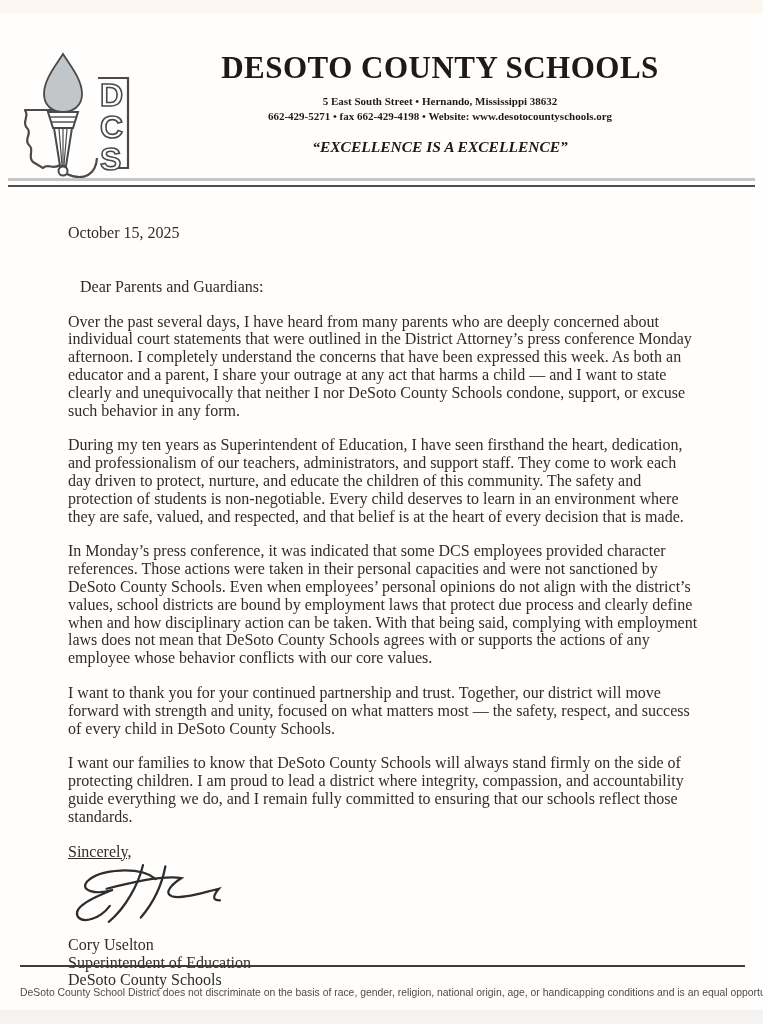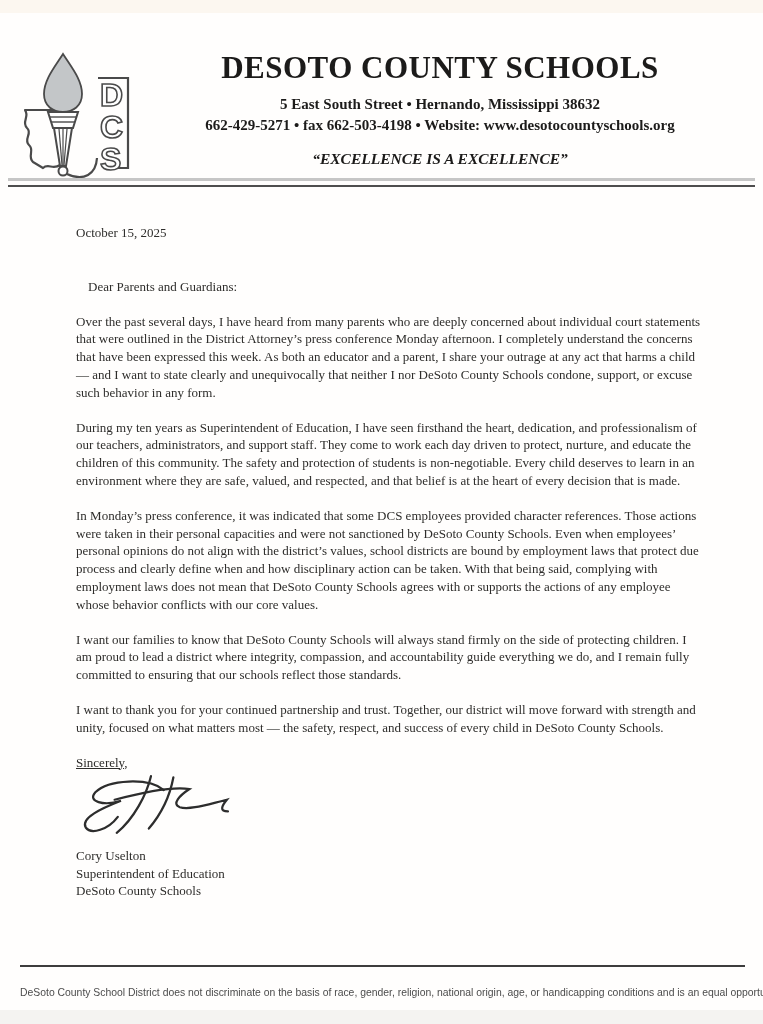--- a/index.html
+++ b/index.html
@@ -34,7 +34,7 @@
     font-size: 31px; font-weight: bold; letter-spacing: 0.5px;
     line-height: 1.05; white-space: nowrap;
   }
-  .addr-block { margin-top: 9px; font-size: 15px; font-weight: bold; line-height: 1.45; }
+  .addr-block { margin-top: 9px; font-size: 11px; font-weight: bold; line-height: 1.45; }
   .motto { margin-top: 13px; font-size: 15.5px; font-weight: bold; font-style: italic; }
 
   .rule-double { position: absolute; top: 178px; left: 8px; right: 8px; }

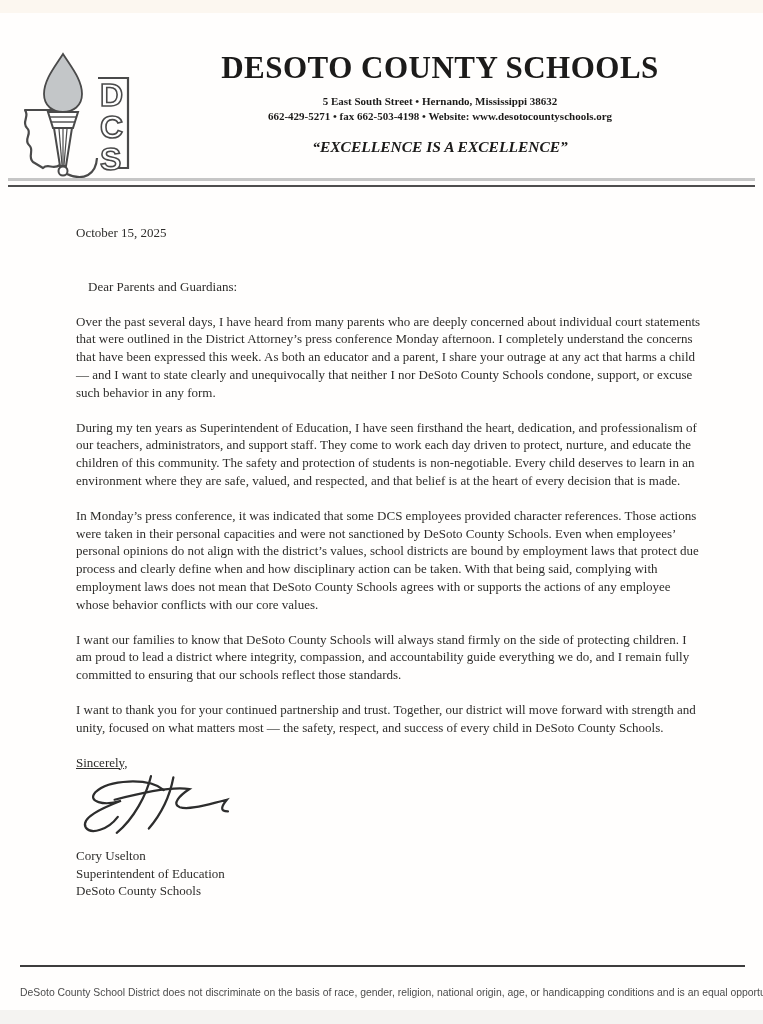--- a/index.html
+++ b/index.html
@@ -101,7 +101,7 @@
       <div class="school-name">DESOTO COUNTY SCHOOLS</div>
       <div class="addr-block">
         <div>5 East South Street • Hernando, Mississippi 38632</div>
-        <div>662-429-5271 • fax 662-503-4198 • Website: www.desotocountyschools.org</div>
+        <div>662-429-5271 • fax 662-429-4198 • Website: www.desotocountyschools.org</div>
       </div>
       <div class="motto">“EXCELLENCE IS A EXCELLENCE”</div>
     </div>

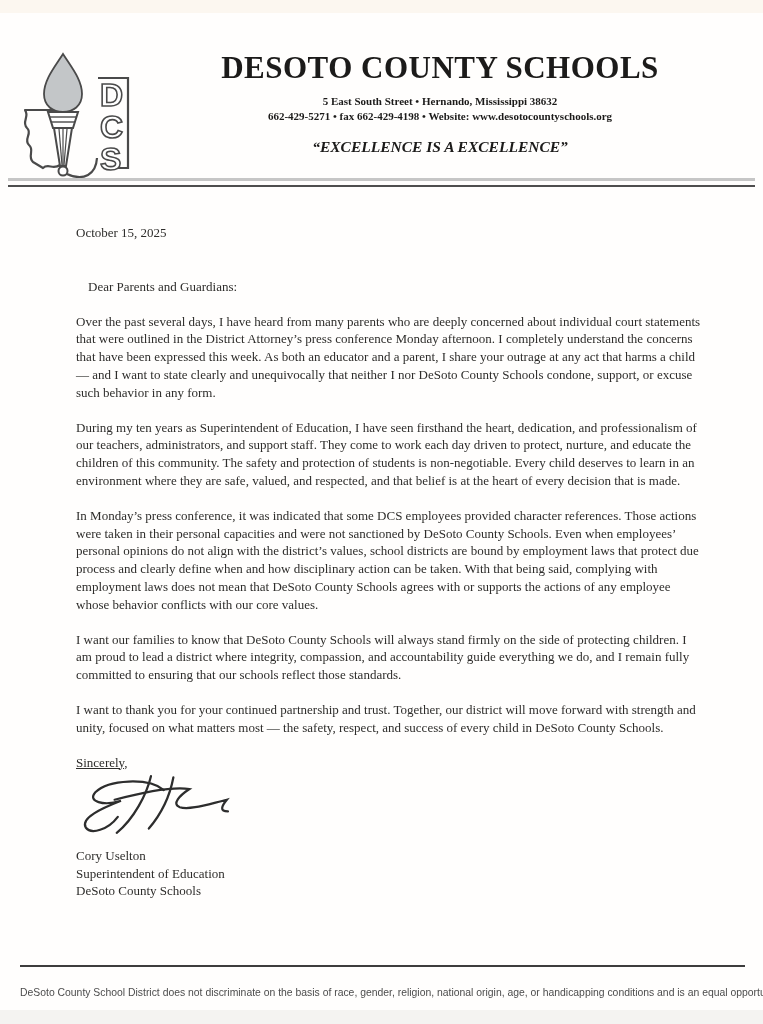--- a/index.html
+++ b/index.html
@@ -43,8 +43,8 @@
 
   
   .letter {
-    position: absolute; top: 224px; left: 76px; right: 60px;
-    font-size: 13px; line-height: 17.8px; text-align: left;
+    position: absolute; top: 224px; left: 68px; right: 60px;
+    font-size: 16px; line-height: 17.8px; text-align: left;
   }
   .date-line { margin: 0 0 36px 0; }
   .salutation { margin: 0 0 17px 12px; }

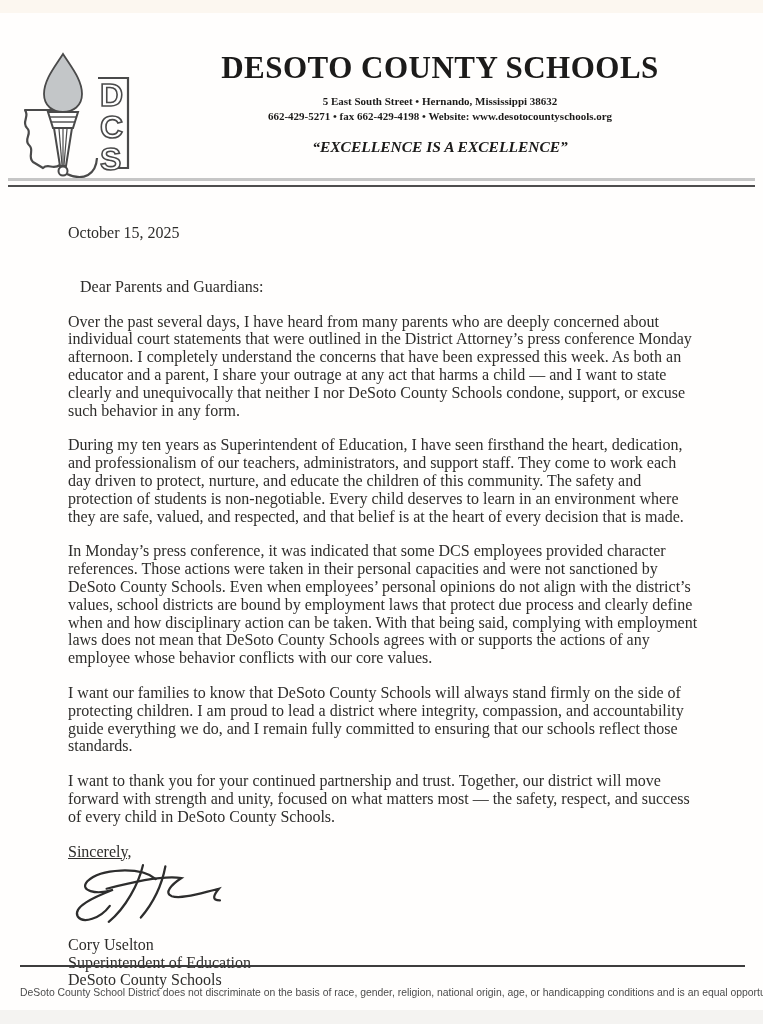--- a/index.html
+++ b/index.html
@@ -119,8 +119,8 @@
     <p class="body-para">Over the past several days, I have heard from many parents who are deeply concerned about individual court statements that were outlined in the District Attorney’s press conference Monday afternoon. I completely understand the concerns that have been expressed this week. As both an educator and a parent, I share your outrage at any act that harms a child — and I want to state clearly and unequivocally that neither I nor DeSoto County Schools condone, support, or excuse such behavior in any form.</p>
     <p class="body-para">During my ten years as Superintendent of Education, I have seen firsthand the heart, dedication, and professionalism of our teachers, administrators, and support staff. They come to work each day driven to protect, nurture, and educate the children of this community. The safety and protection of students is non-negotiable. Every child deserves to learn in an environment where they are safe, valued, and respected, and that belief is at the heart of every decision that is made.</p>
     <p class="body-para">In Monday’s press conference, it was indicated that some DCS employees provided character references. Those actions were taken in their personal capacities and were not sanctioned by DeSoto County Schools. Even when employees’ personal opinions do not align with the district’s values, school districts are bound by employment laws that protect due process and clearly define when and how disciplinary action can be taken. With that being said, complying with employment laws does not mean that DeSoto County Schools agrees with or supports the actions of any employee whose behavior conflicts with our core values.</p>
+    <p class="body-para">I want to thank you for your continued partnership and trust.  Together, our district will move forward with strength and unity, focused on what matters most — the safety, respect, and success of every child in DeSoto County Schools.</p>
     <p class="body-para">I want our families to know that DeSoto County Schools will always stand firmly on the side of protecting children.  I am proud to lead a district where integrity, compassion, and accountability guide everything we do, and I remain fully committed to ensuring that our schools reflect those standards.</p>
-    <p class="body-para">I want to thank you for your continued partnership and trust.  Together, our district will move forward with strength and unity, focused on what matters most — the safety, respect, and success of every child in DeSoto County Schools.</p>
 
     <p class="closing">Sincerely,</p>
 

